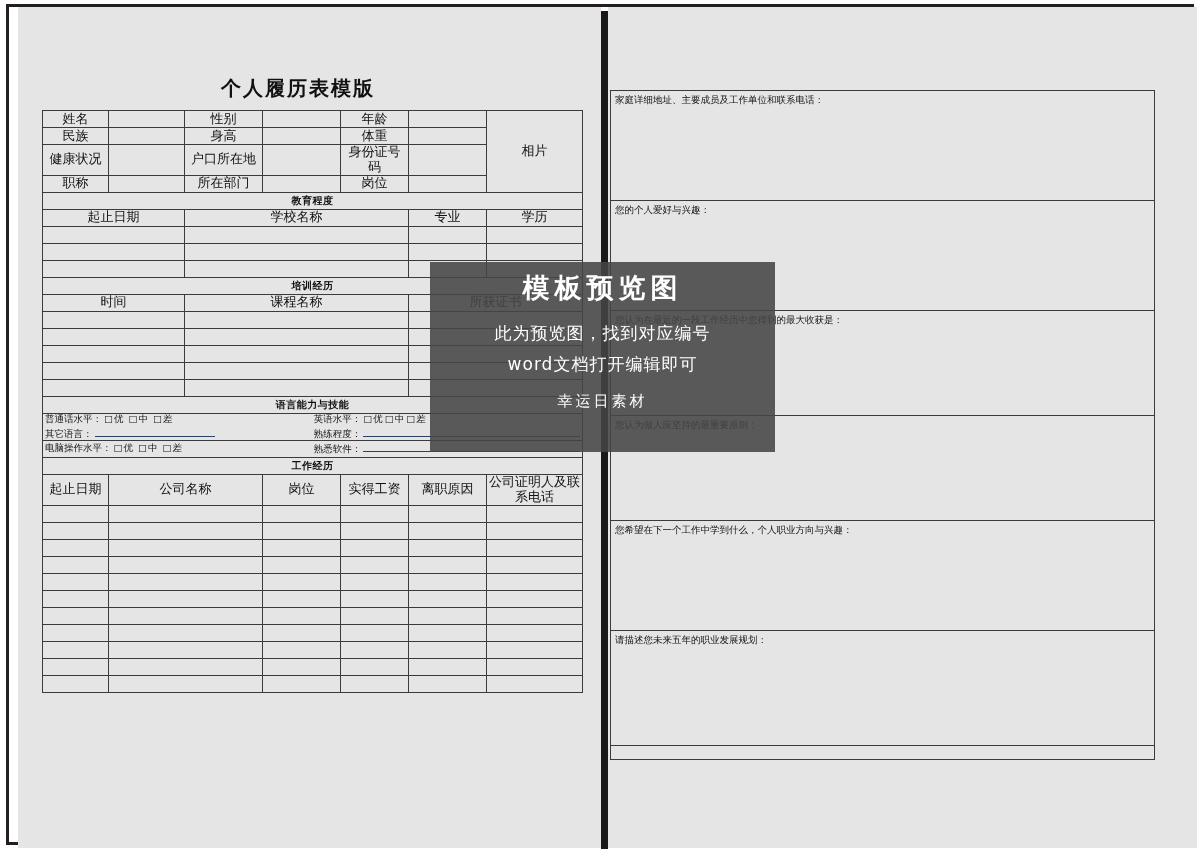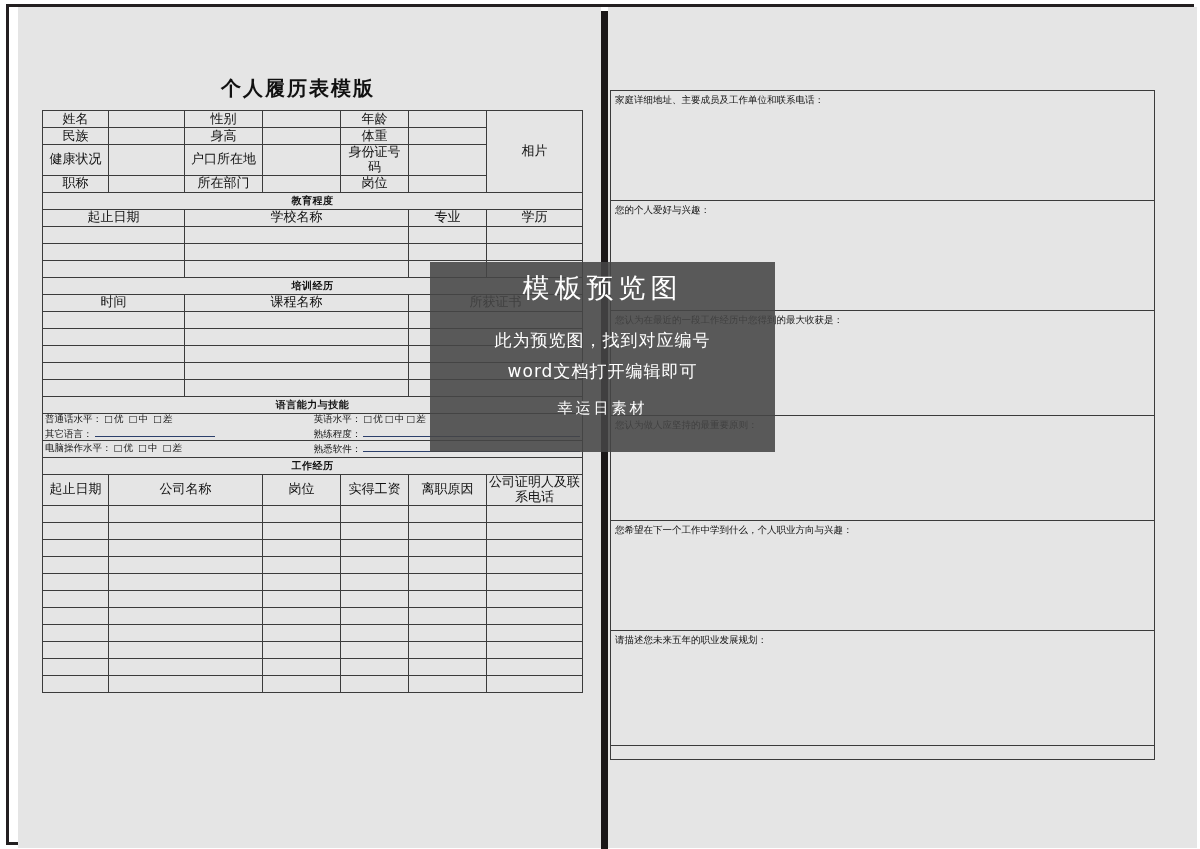--- a/index.html
+++ b/index.html
@@ -122,10 +122,10 @@
   }
   .wm-title {
     font-size: 27px;
-    font-weight: normal;
+    font-weight: bold;
     letter-spacing: 5px;
     font-family: "DejaVu Serif", "Liberation Serif", serif;
-    margin-bottom: 19px;
+    margin-bottom: 12px;
   }
   .wm-line  { font-size: 17px; letter-spacing: 1px; margin: 4px 0; }
   .wm-brand { font-size: 15px; letter-spacing: 3px; margin-top: 12px; }

